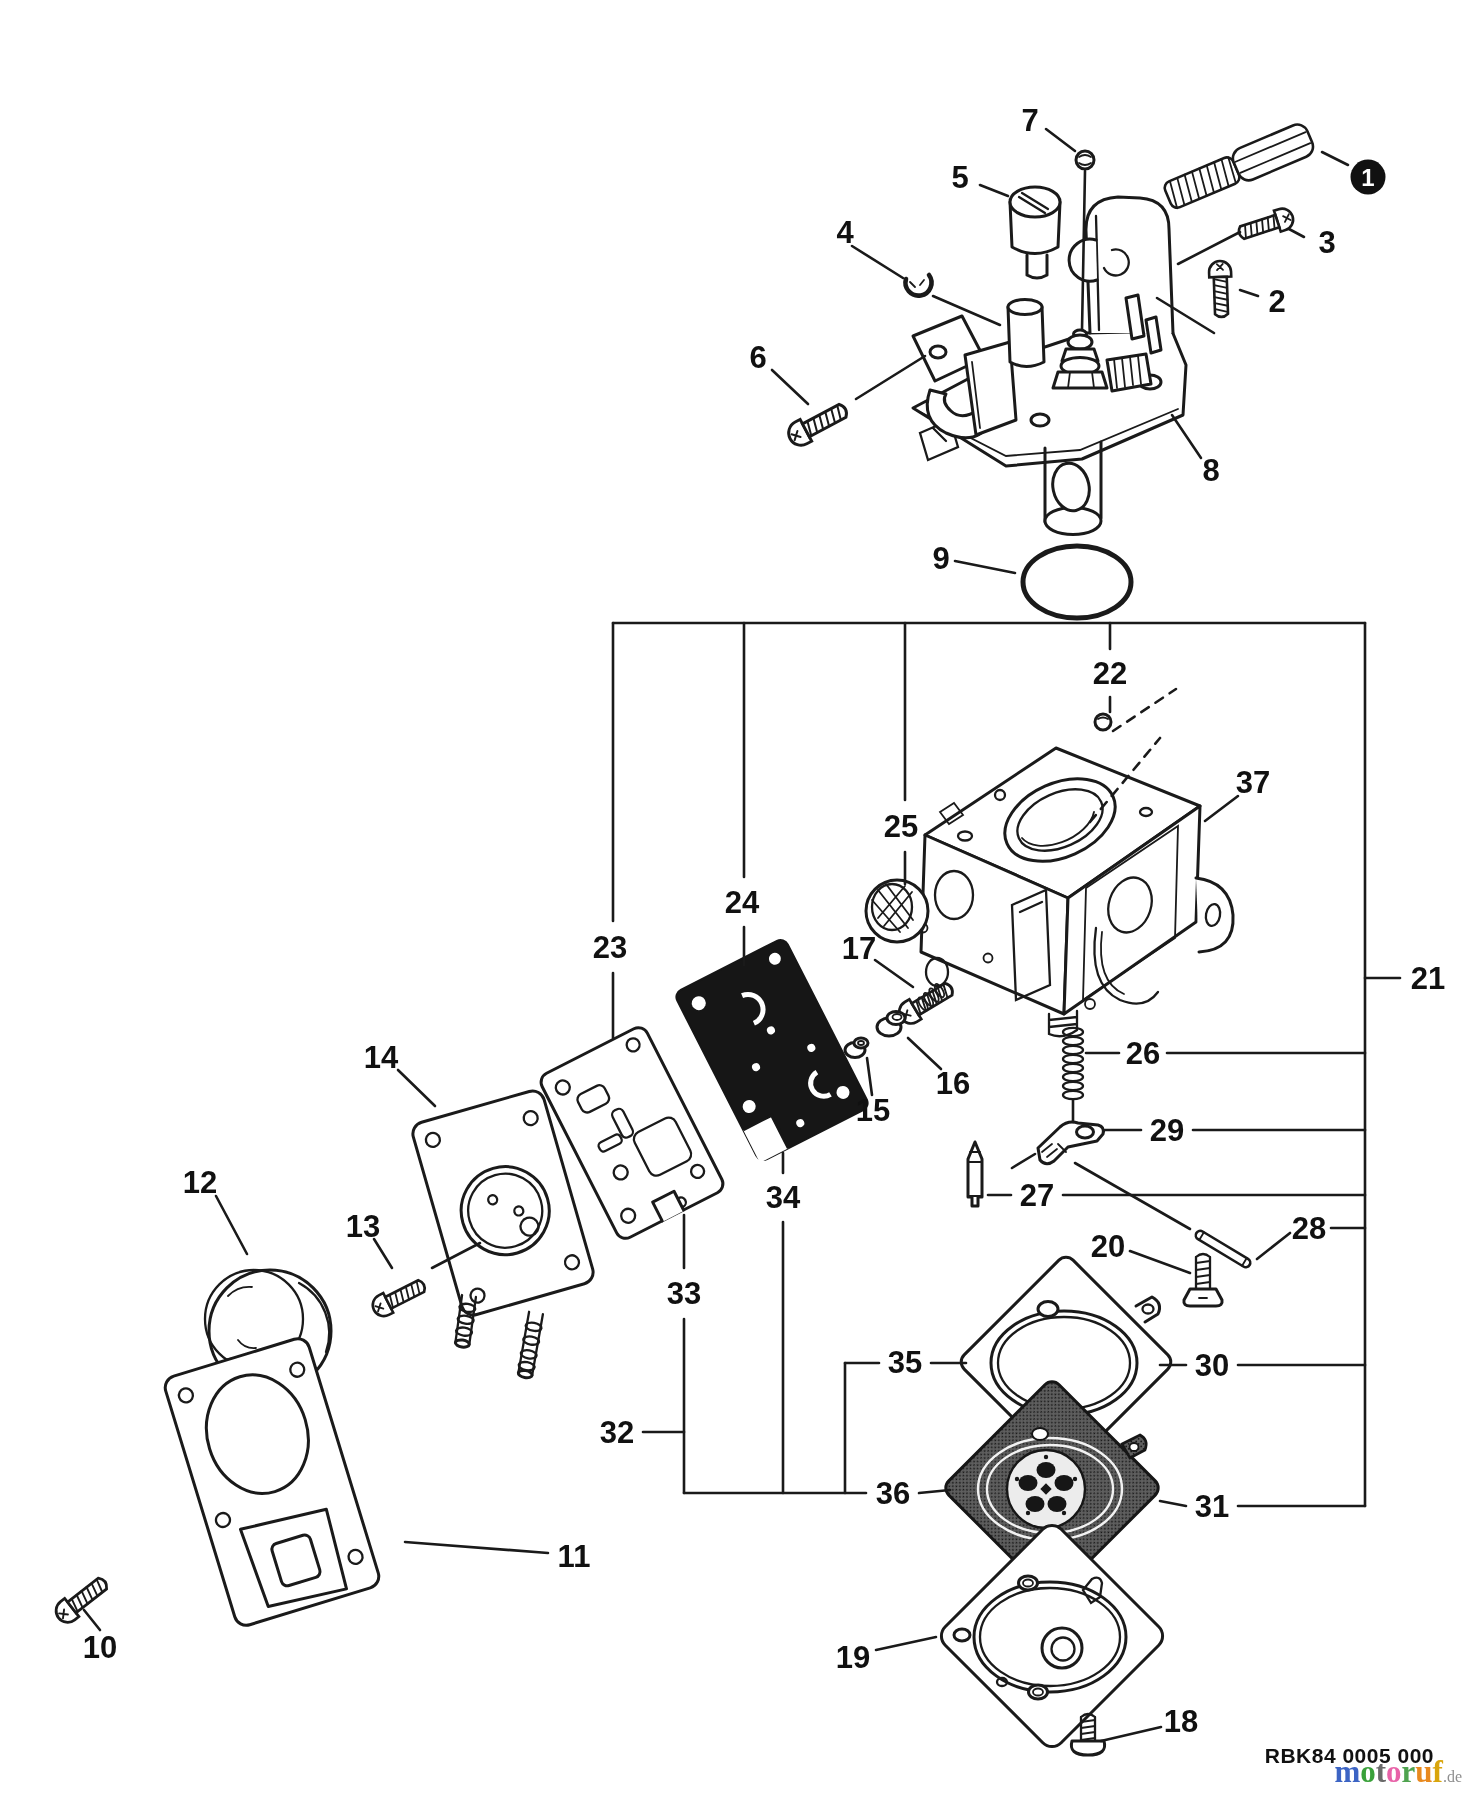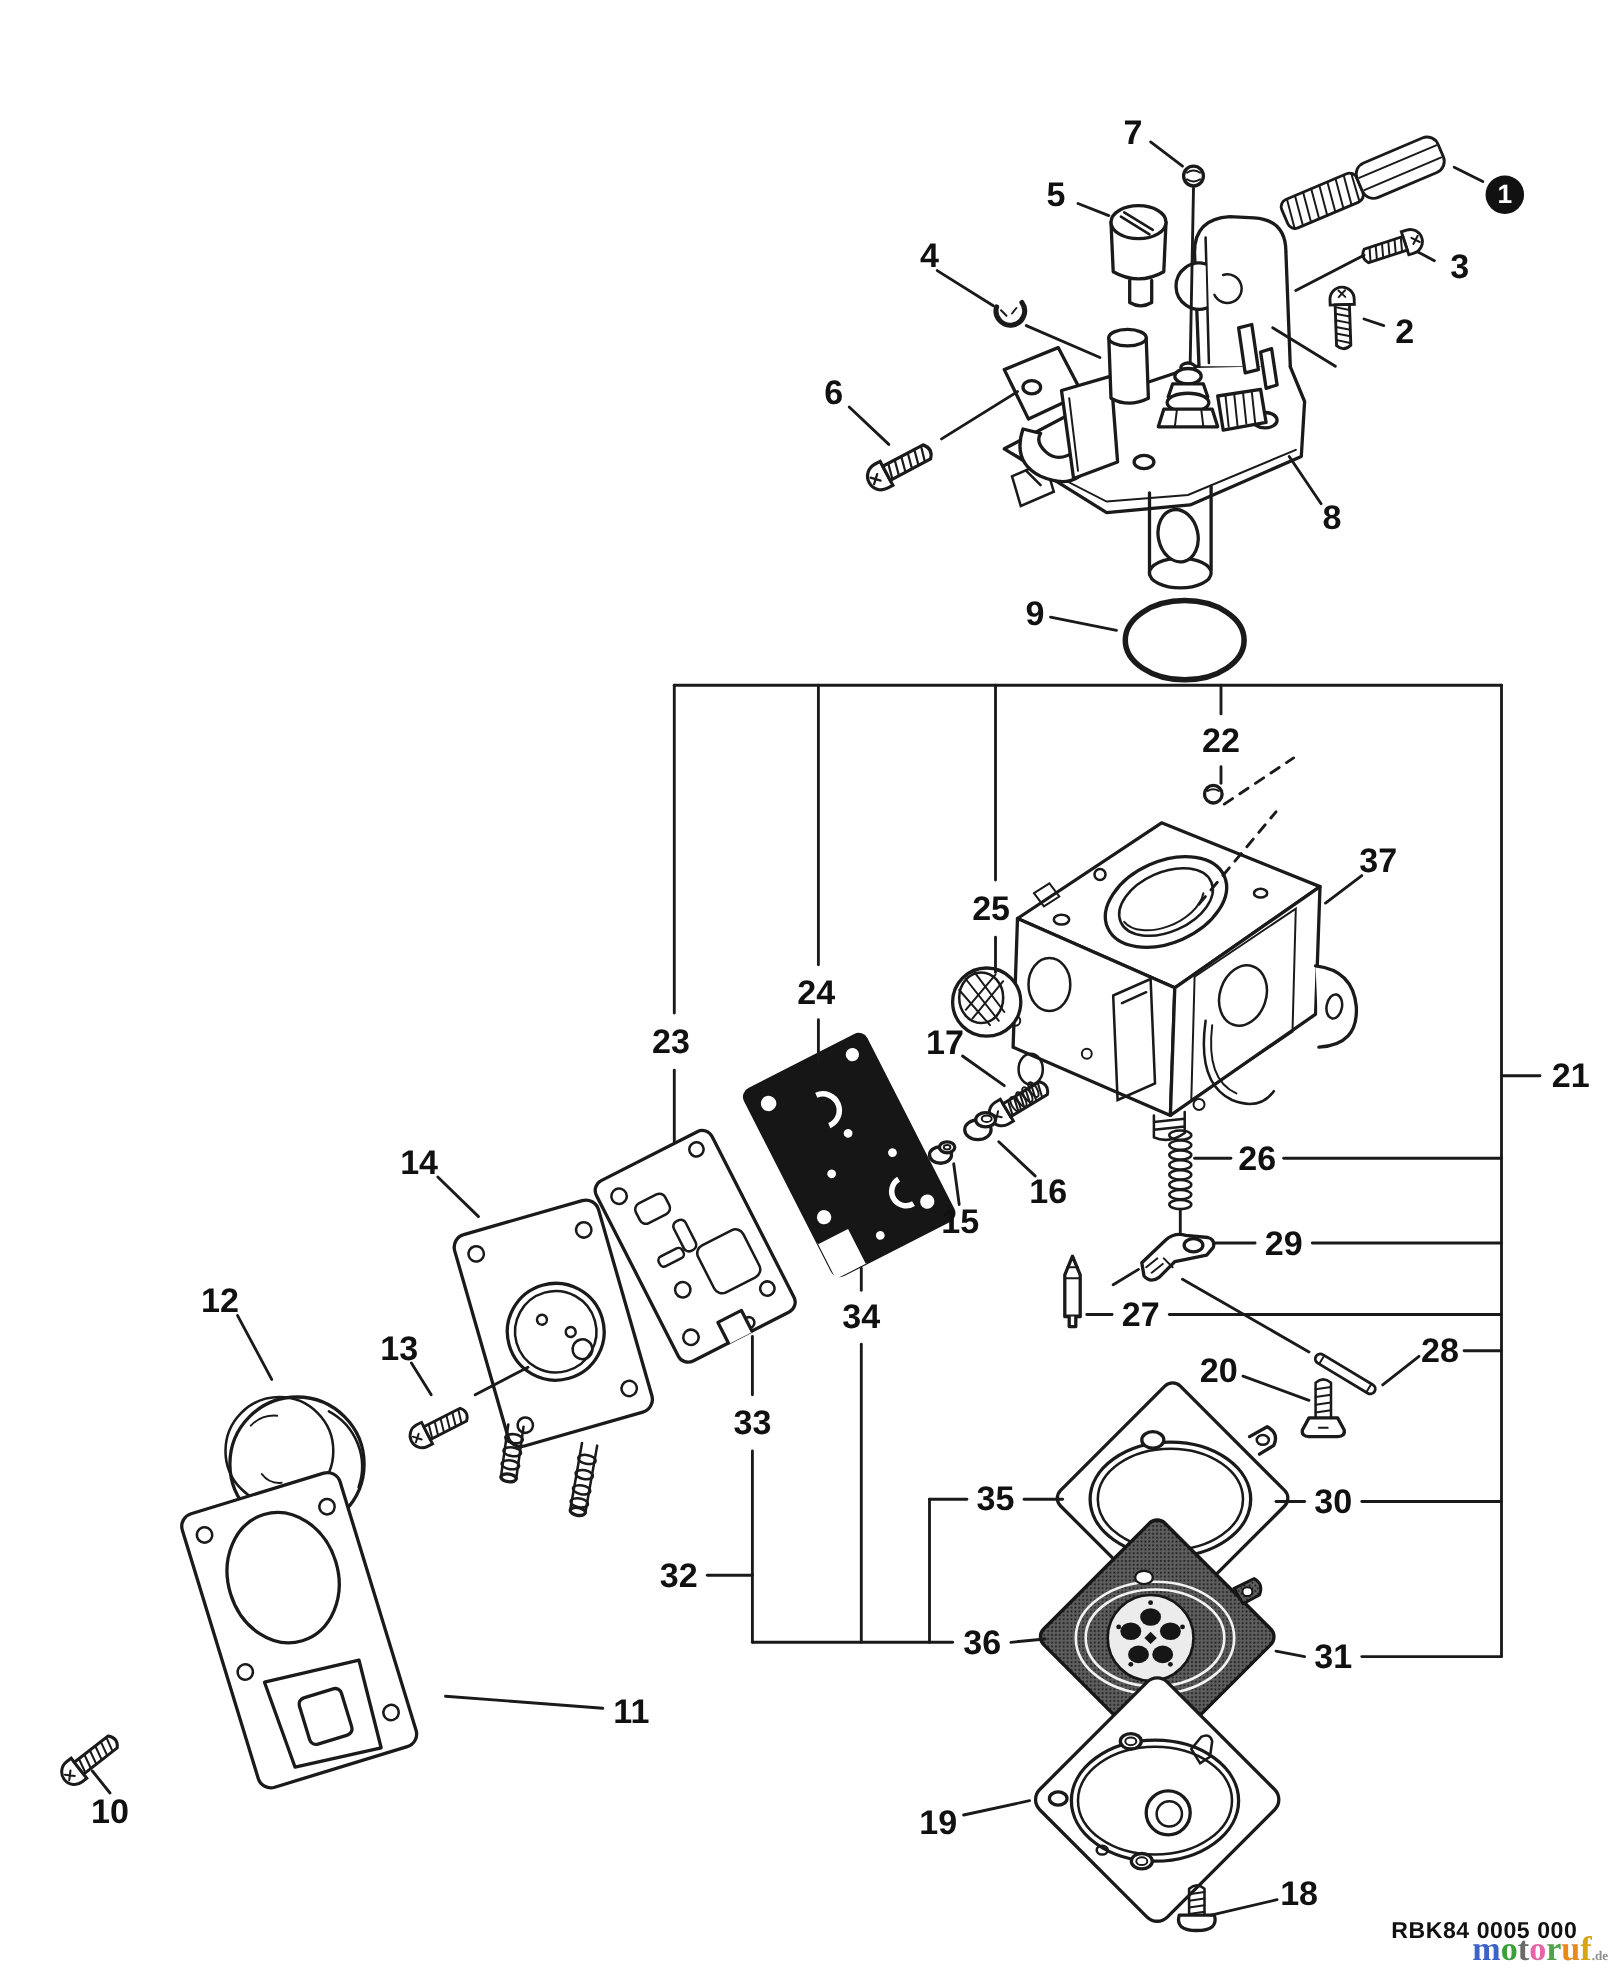--- a/index.html
+++ b/index.html
@@ -21,7 +21,7 @@
                color:#111111;letter-spacing:0.5px;}
   .watermark{position:absolute;top:1756px;right:6px;font-family:"Liberation Serif",serif;
              font-weight:700;font-size:31px;line-height:1;}
-  .watermark .suffix{font-size:12px;font-weight:700;}
+  .watermark .suffix{font-size:16px;font-weight:400;}
 </style>
 </head>
 <body>

